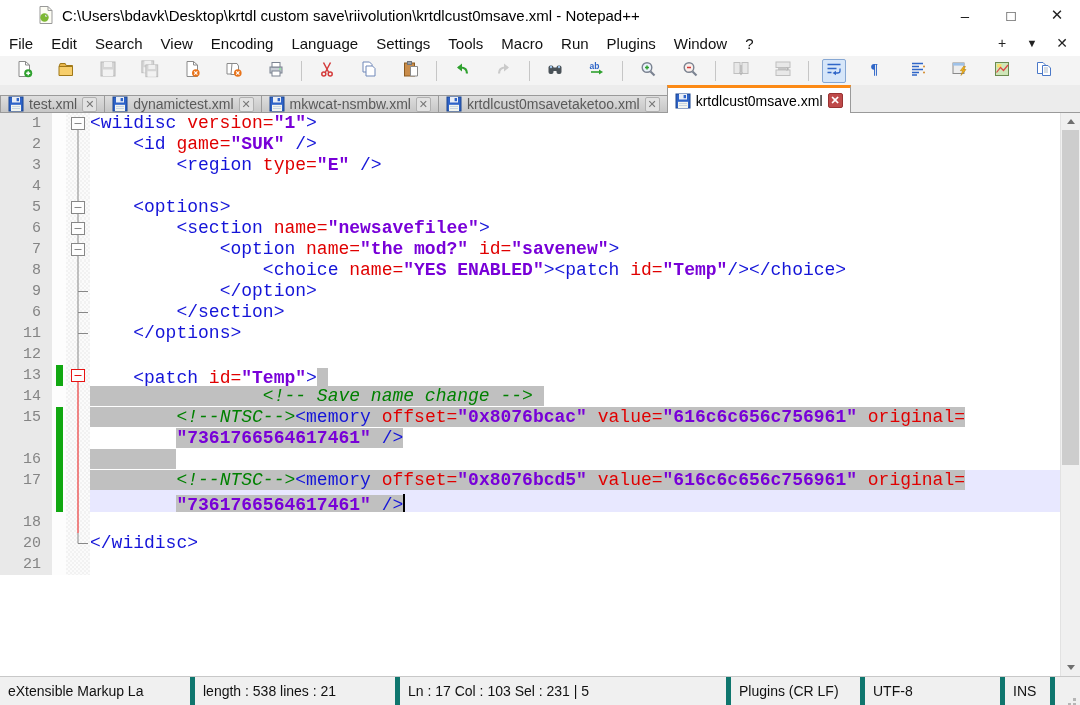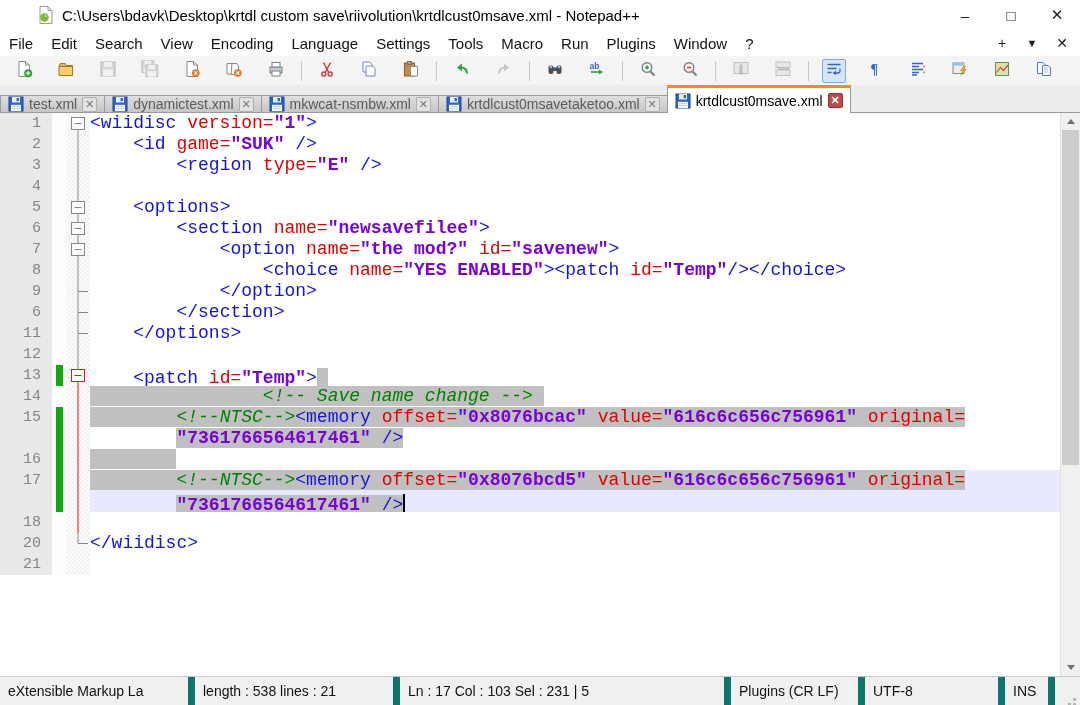--- a/index.html
+++ b/index.html
@@ -57,7 +57,7 @@
   .sthumb{position:absolute;left:1px;top:17px;width:17px;height:335px;background:#cdcdcd;}
   
   .statusbar{position:absolute;left:0;right:0;bottom:0;height:29px;background:#f0f0f0;border-top:1px solid #c8c8c8;display:flex;align-items:stretch;font-size:14px;color:#111;box-sizing:border-box;}
-  .sseg{display:flex;align-items:center;padding:12px 8px;border-right:7px solid #0f766e;overflow:hidden;white-space:nowrap;box-sizing:border-box;flex:0 0 auto;}
+  .sseg{display:flex;align-items:center;padding:12px 8px;border-right:5px solid #0f766e;overflow:hidden;white-space:nowrap;box-sizing:border-box;flex:0 0 auto;}
   .grip{margin-left:auto;width:18px;position:relative;}
   .grip::after{content:"";position:absolute;right:4px;bottom:4px;width:3px;height:3px;background:#b5b5b5;box-shadow:-5px 5px 0 #b5b5b5,0 5px 0 #b5b5b5;}
 </style>

